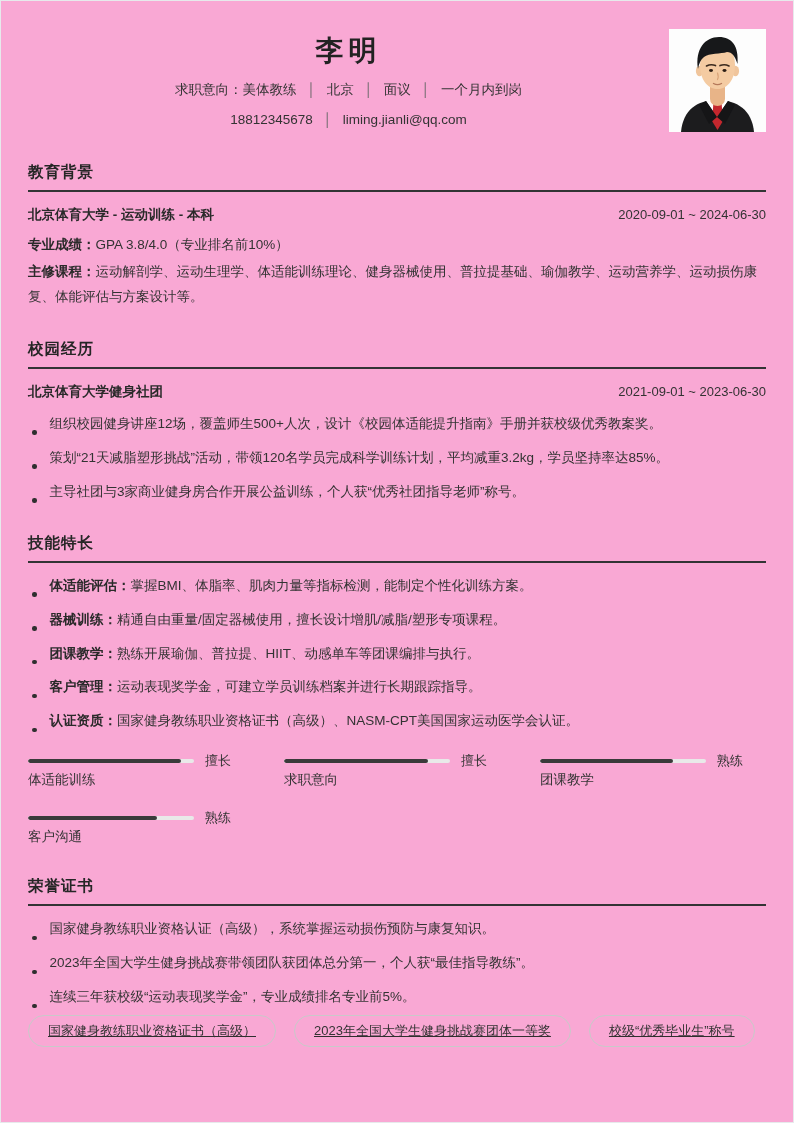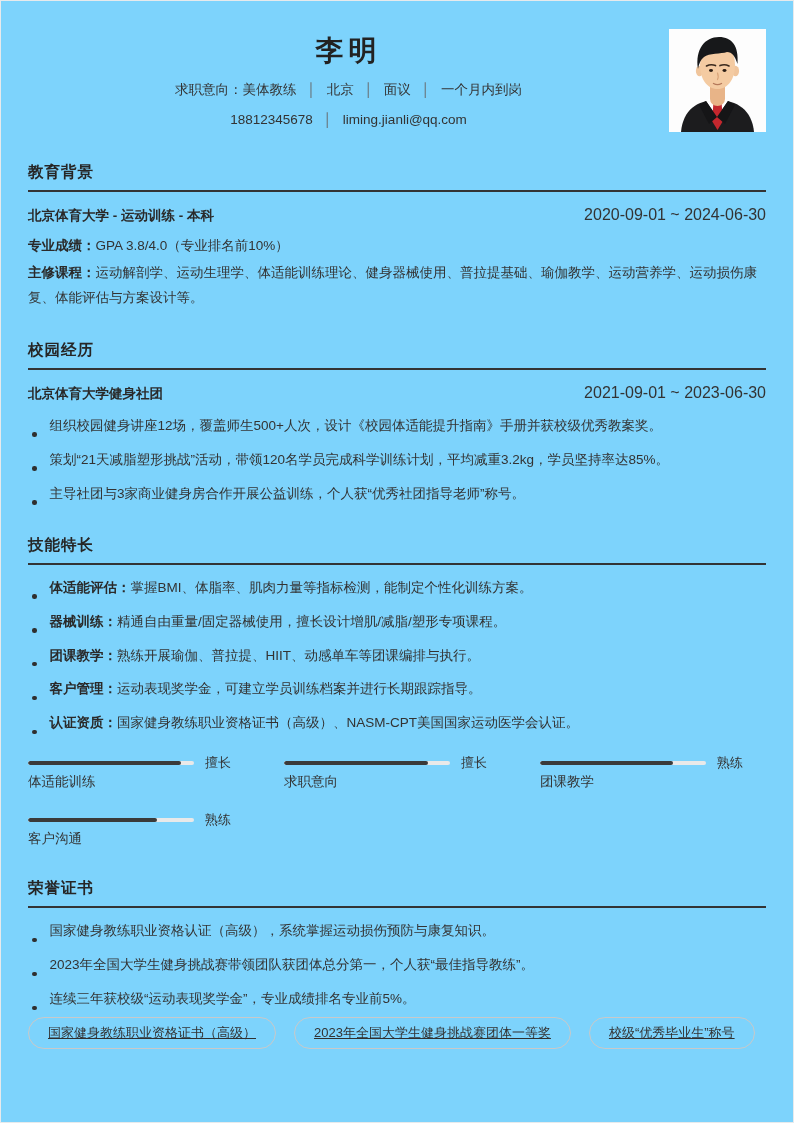--- a/index.html
+++ b/index.html
@@ -14,7 +14,7 @@
     margin: 0 auto;
     border: 1px solid #e7eaec;
     padding: 24px 27px 20px 27px;
-    background: #7dd3fc;
+    background: #f9a8d4;
     overflow: hidden;
   }
 

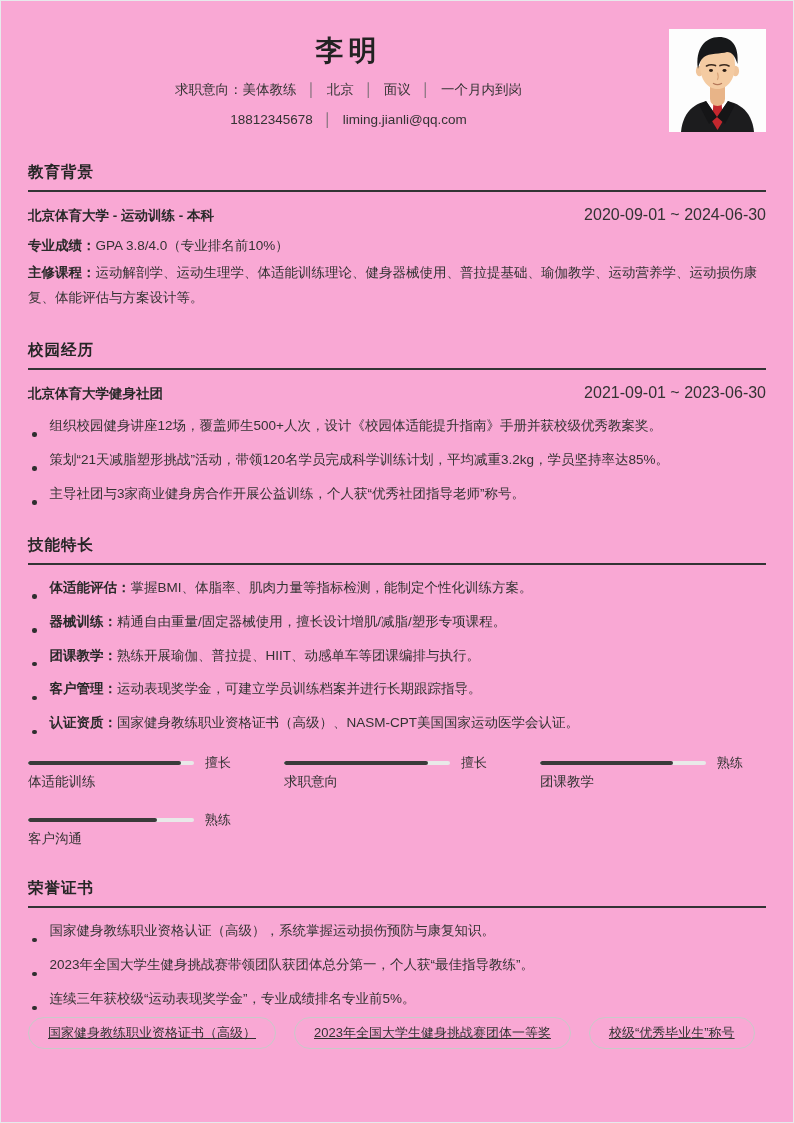--- a/index.html
+++ b/index.html
@@ -66,7 +66,7 @@
     font-size: 13.5px;
   }
   .entry-title { font-weight: bold; color: #2a2a2a; }
-  .entry-date { color: #333333; font-size: 16px; }
+  .entry-date { color: #333333; font-size: 13px; }
 
   .detail-line {
     margin-top: 9px;

